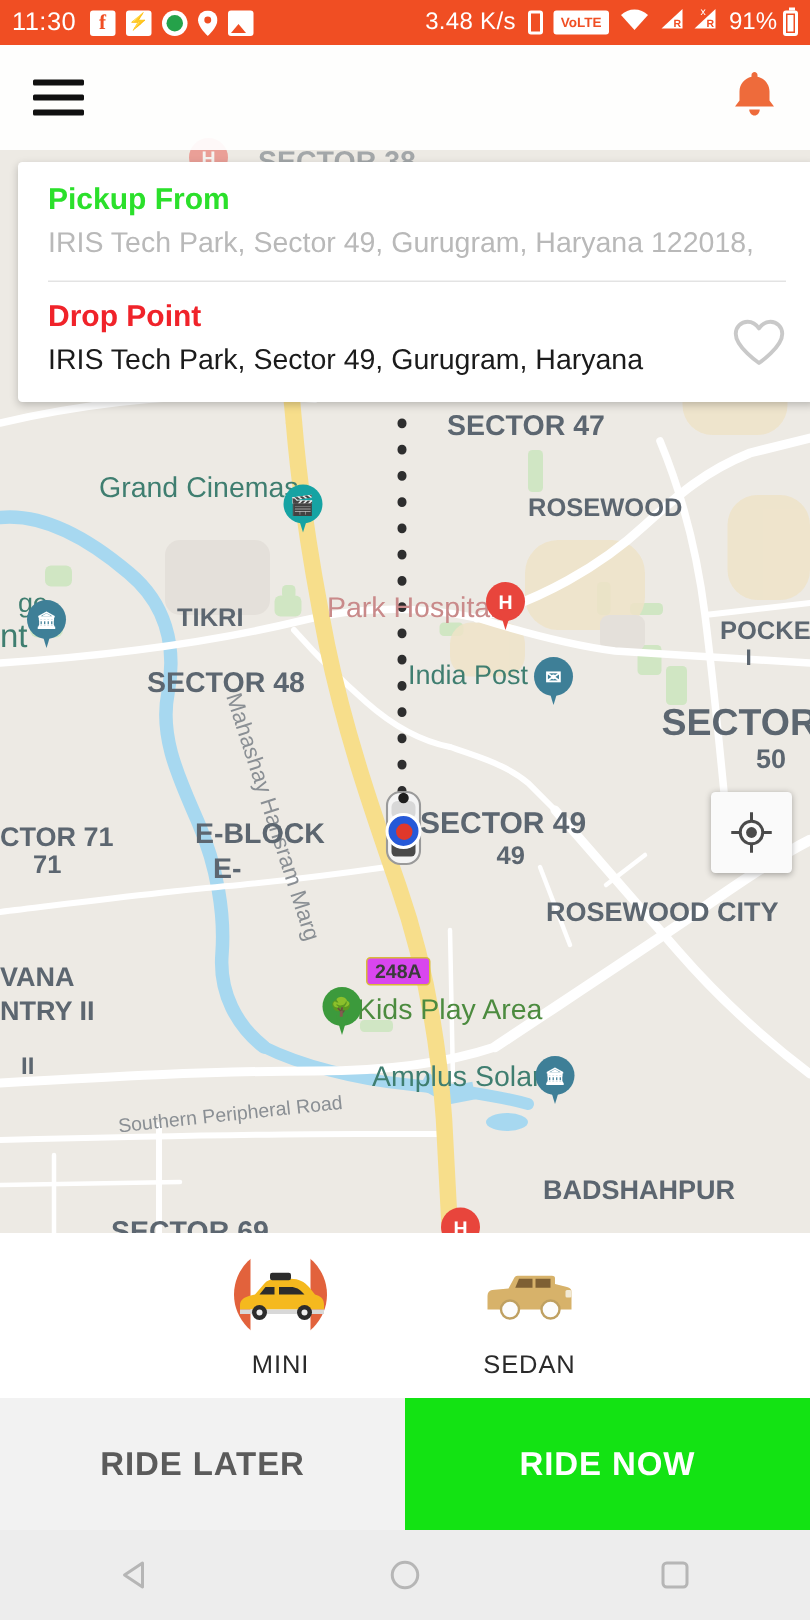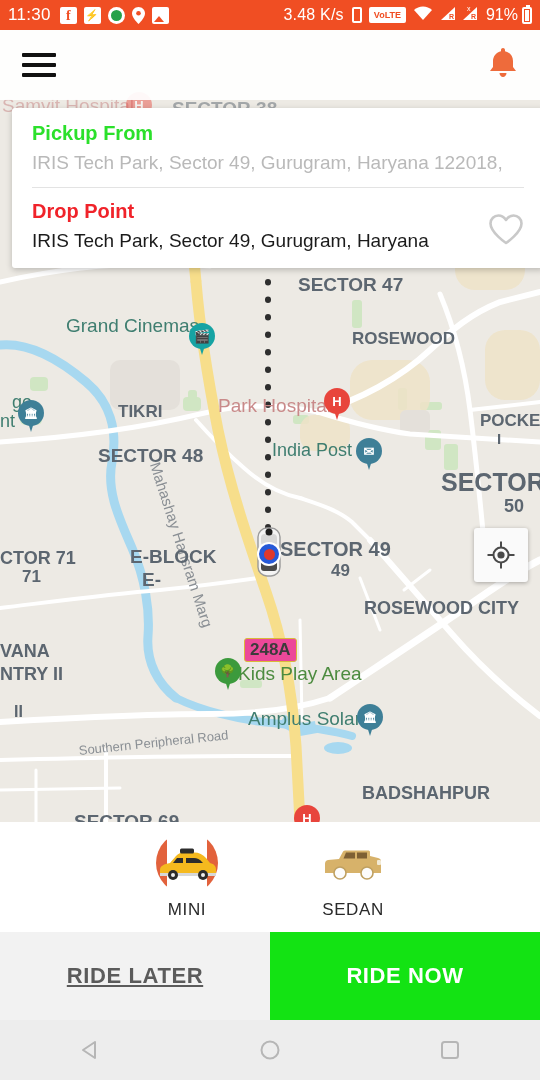--- a/index.html
+++ b/index.html
@@ -175,7 +175,6 @@
     <path d="M268 252 L268 522" stroke="#2E2E2E" stroke-width="6" fill="none" stroke-linecap="round" stroke-dasharray="0.5 17"></path>
   </svg>
 
-  <div class="mlabel poi-red" style="left:2px; top:65px; font-size:19px; opacity:.55;">Samvit Hospital</div>
   <div class="mlabel sector" style="left:172px; top:68px; font-size:19px; opacity:.5;">SECTOR 38</div>
 
   <div class="mlabel poi" style="left:66px; top:285px; font-size:19px;">Grand Cinemas</div>

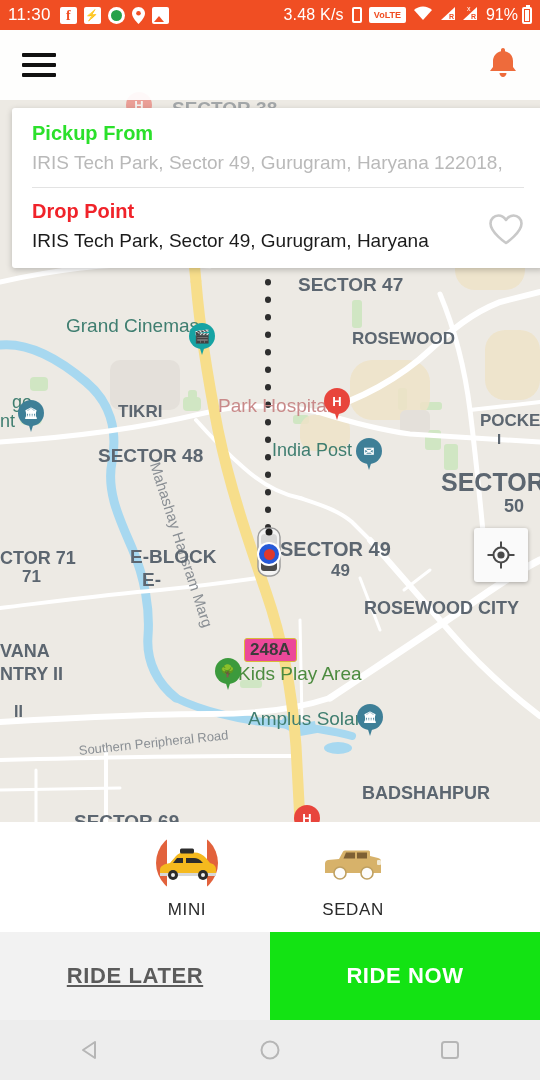--- a/index.html
+++ b/index.html
@@ -189,7 +189,7 @@
   <div class="mlabel sector" style="left:441px; top:438px; font-size:25px;">SECTOR 5</div>
   <div class="mlabel sector" style="left:504px; top:466px; font-size:18px;">50</div>
   <div class="mlabel poi" style="left:12px; top:362px; font-size:18px;">ge</div>
-  <div class="mlabel poi" style="left:0px; top:381px; font-size:18px;">nt</div>
+  <div class="mlabel poi" style="left:0px; top:381px; font-size:22px;">nt</div>
 
   <div class="mlabel road-lbl" style="left:163px; top:430px; font-size:15px; transform:rotate(72deg); transform-origin:left top;">Mahashay Hansram Marg</div>
 

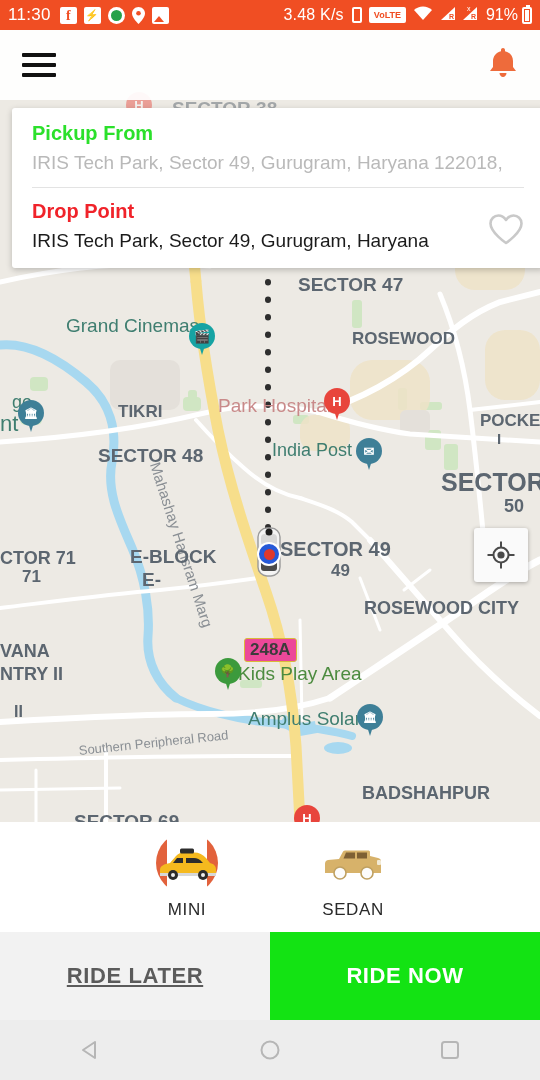--- a/index.html
+++ b/index.html
@@ -209,8 +209,8 @@
   <div class="mlabel sector" style="left:362px; top:753px; font-size:18px;">BADSHAHPUR</div>
   <div class="mlabel sector" style="left:74px; top:781px; font-size:19px;">SECTOR 69</div>
 
-  <div style="position:absolute; left:244px; top:608px; background:#ec4899; border:1px solid #D9B93B;
-              border-radius:3px; padding:1px 5px; font-size:17px; color:#3B3B3B; font-weight:bold;">248A</div>
+  <div style="position:absolute; left:244px; top:608px; background:#d946ef; border:1px solid #D9B93B;
+              border-radius:3px; padding:1px 5px; font-size:13px; color:#3B3B3B; font-weight:bold;">248A</div>
 
   <div class="pin" style="left:189px; top:293px;">
     <div class="head" style="background:#16A3A3;"></div>

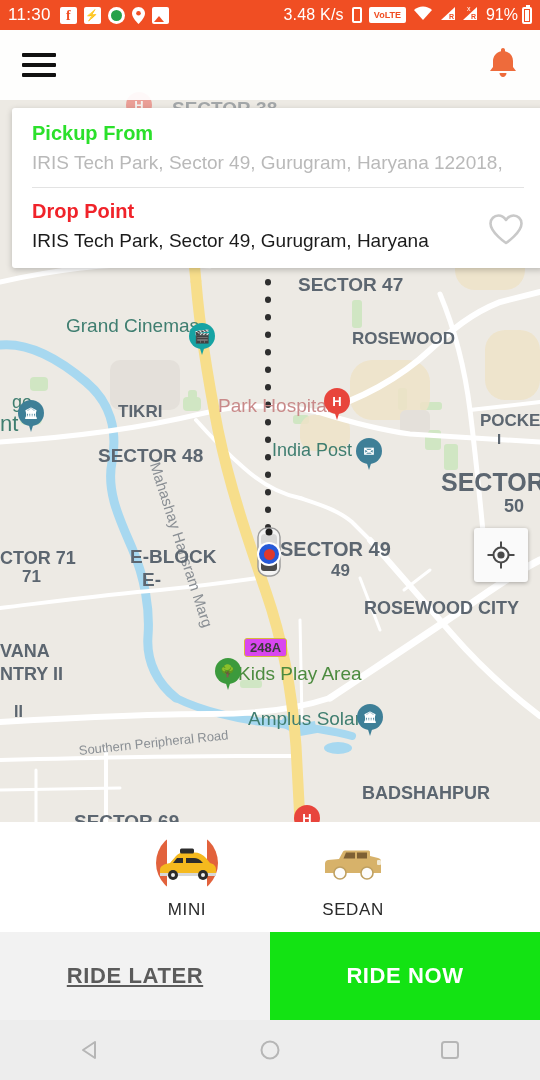--- a/index.html
+++ b/index.html
@@ -97,7 +97,7 @@
      background:#F2F2F2;}
   #ride-later{ flex:0 0 270px; background:#F2F2F2; color:#5B5B5B; font-size:22px; font-weight:bold;
      letter-spacing:.6px; display:flex; align-items:center; justify-content:center; border:none;
-     font-family:"Liberation Sans",sans-serif;text-decoration:underline;}
+     font-family:"Liberation Sans",sans-serif;}
   #ride-now{ flex:1; background:#13E313; color:#fff; font-size:22px; font-weight:bold;
      letter-spacing:.6px; display:flex; align-items:center; justify-content:center; border:none;
      font-family:"Liberation Sans",sans-serif;}

